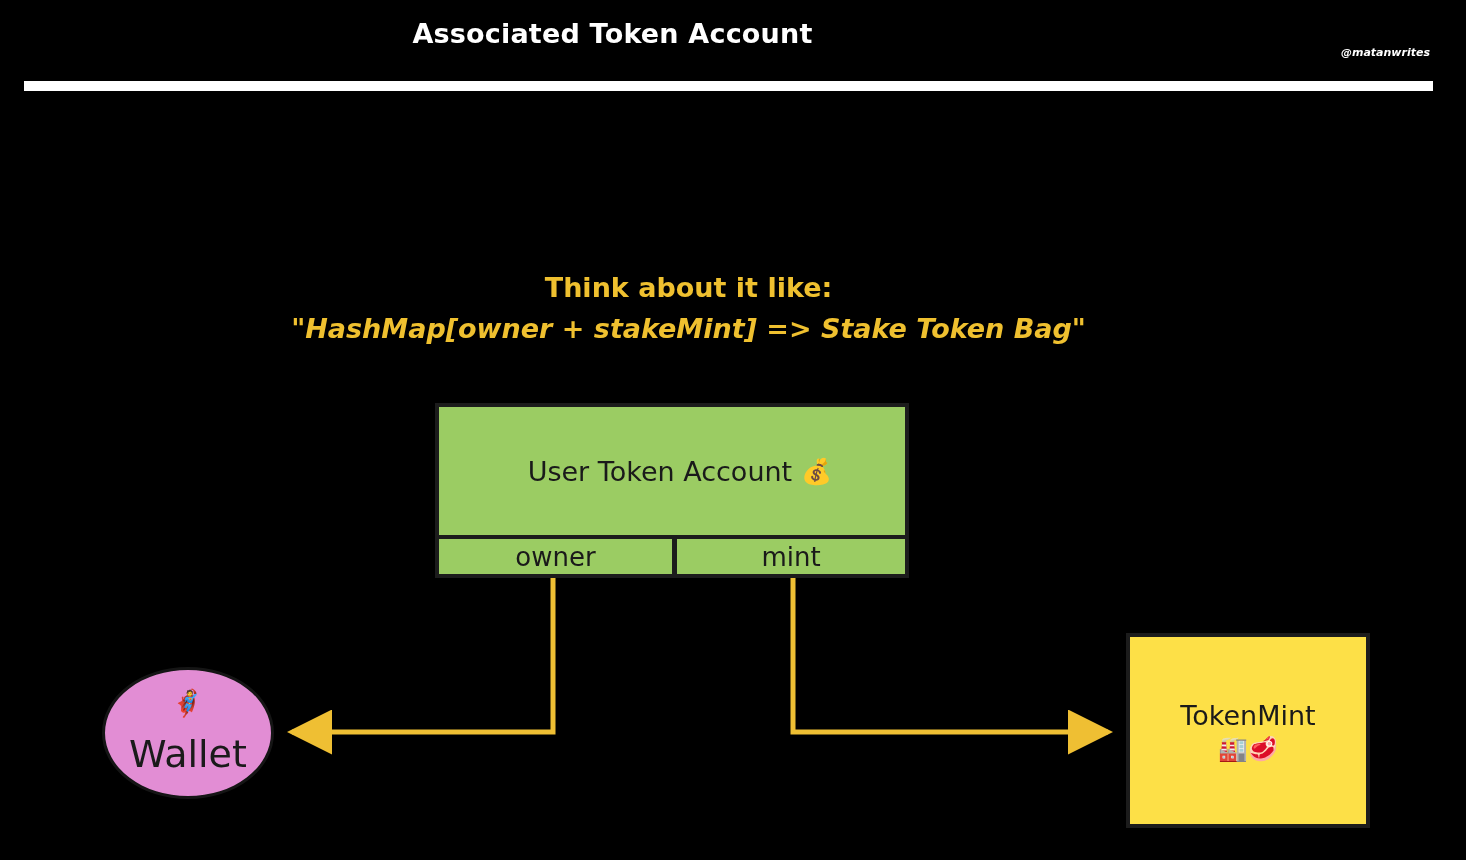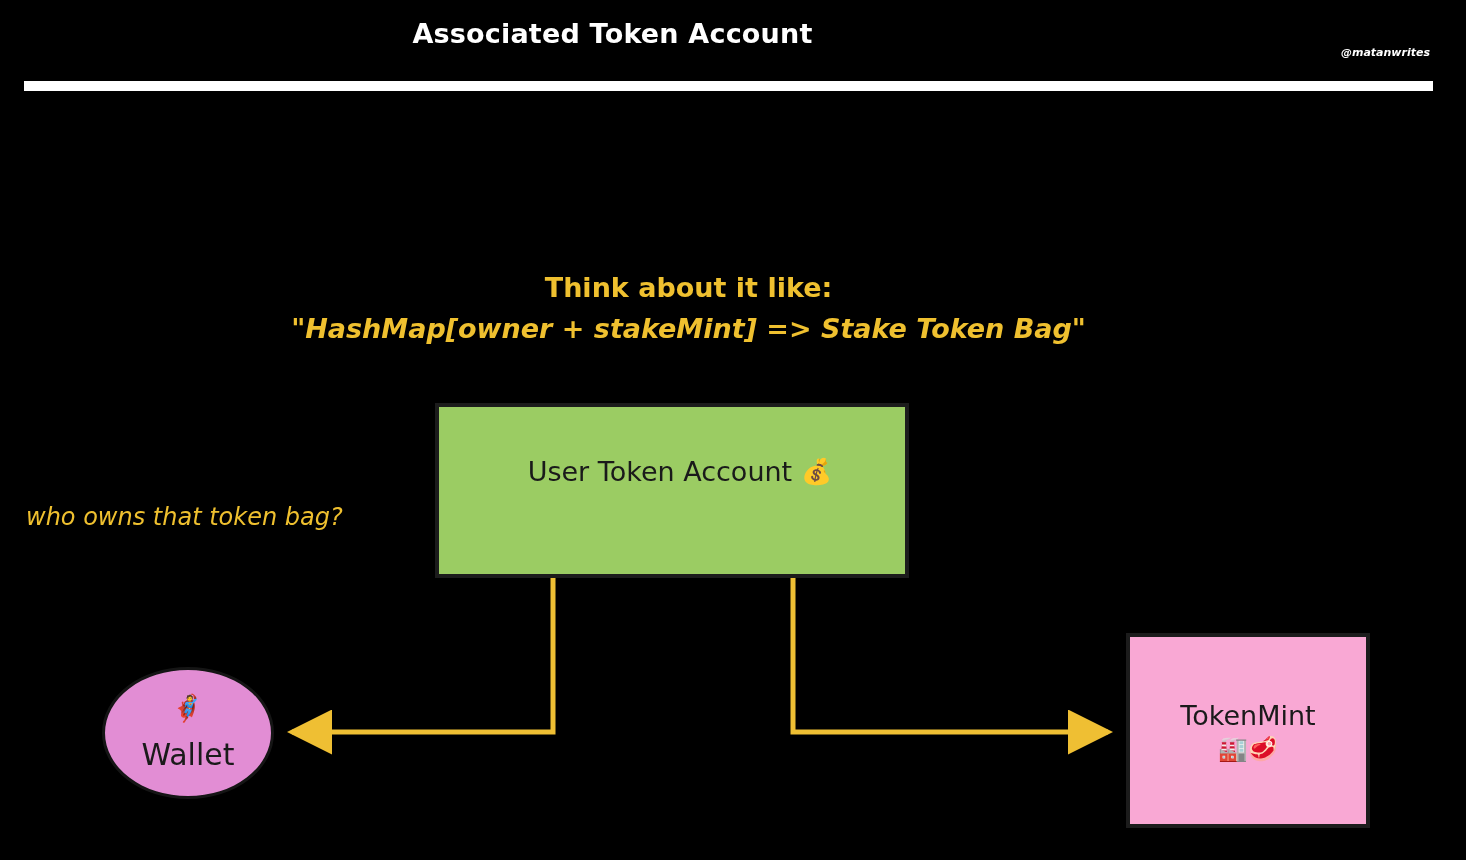--- a/index.html
+++ b/index.html
@@ -199,7 +199,6 @@
     <div class="think-line2">"HashMap[owner + stakeMint] =&gt; Stake Token Bag"</div>
   </div>
 
-  <div class="side-q" id="q-left">who owns that token bag?</div>
 
   <svg id="connectors" viewBox="0 0 1466 860">
     <defs>

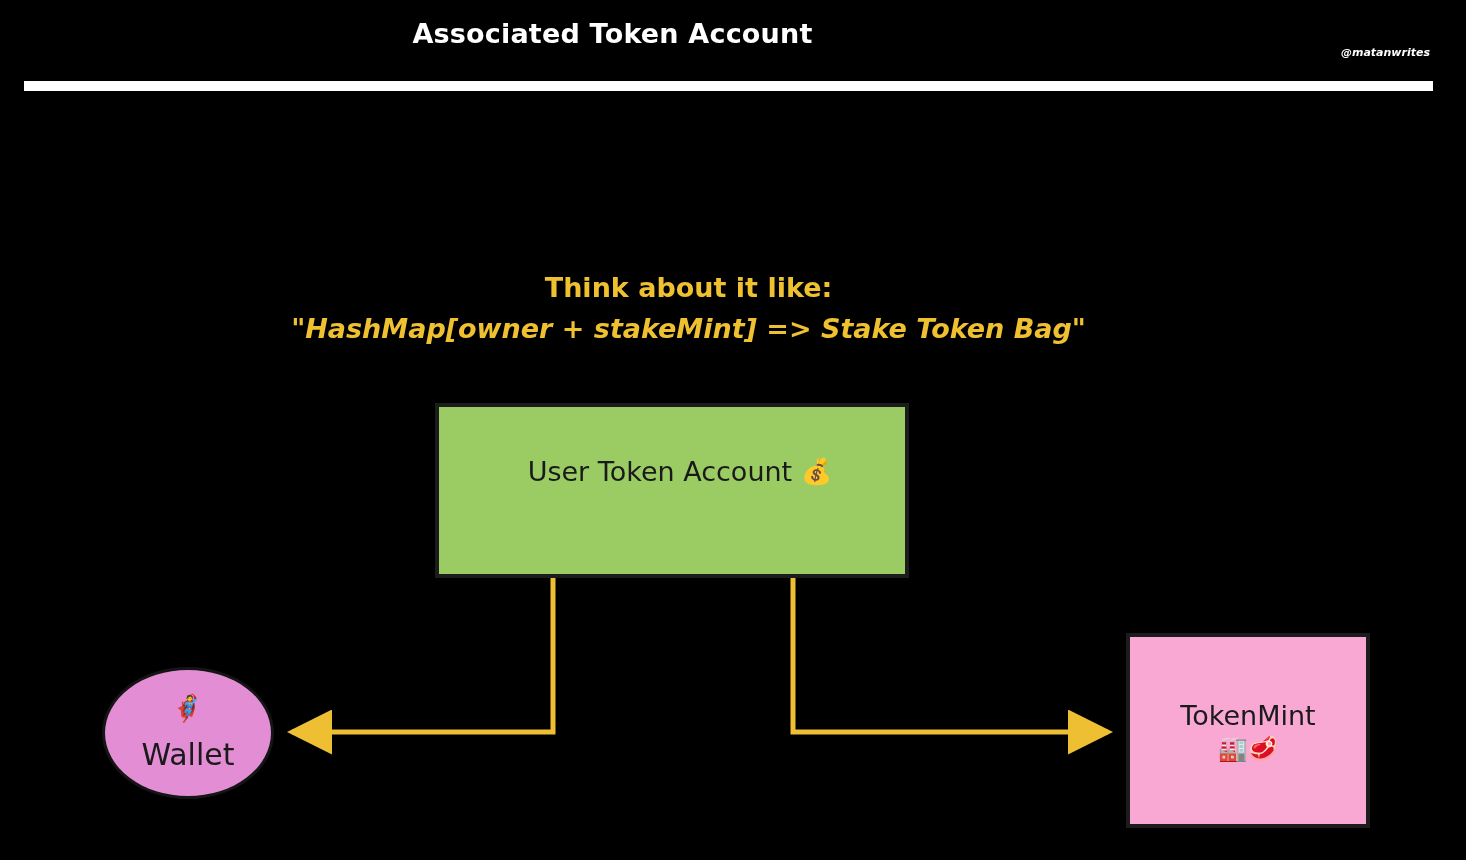--- a/index.html
+++ b/index.html
@@ -220,6 +220,10 @@
       <span>User Token Account</span>
       <span class="emoji">💰</span>
     </div>
+    <div id="uta-fields">
+      <div class="uta-cell">owner</div>
+      <div class="uta-cell">mint</div>
+    </div>
   </div>
 
   <div id="wallet">

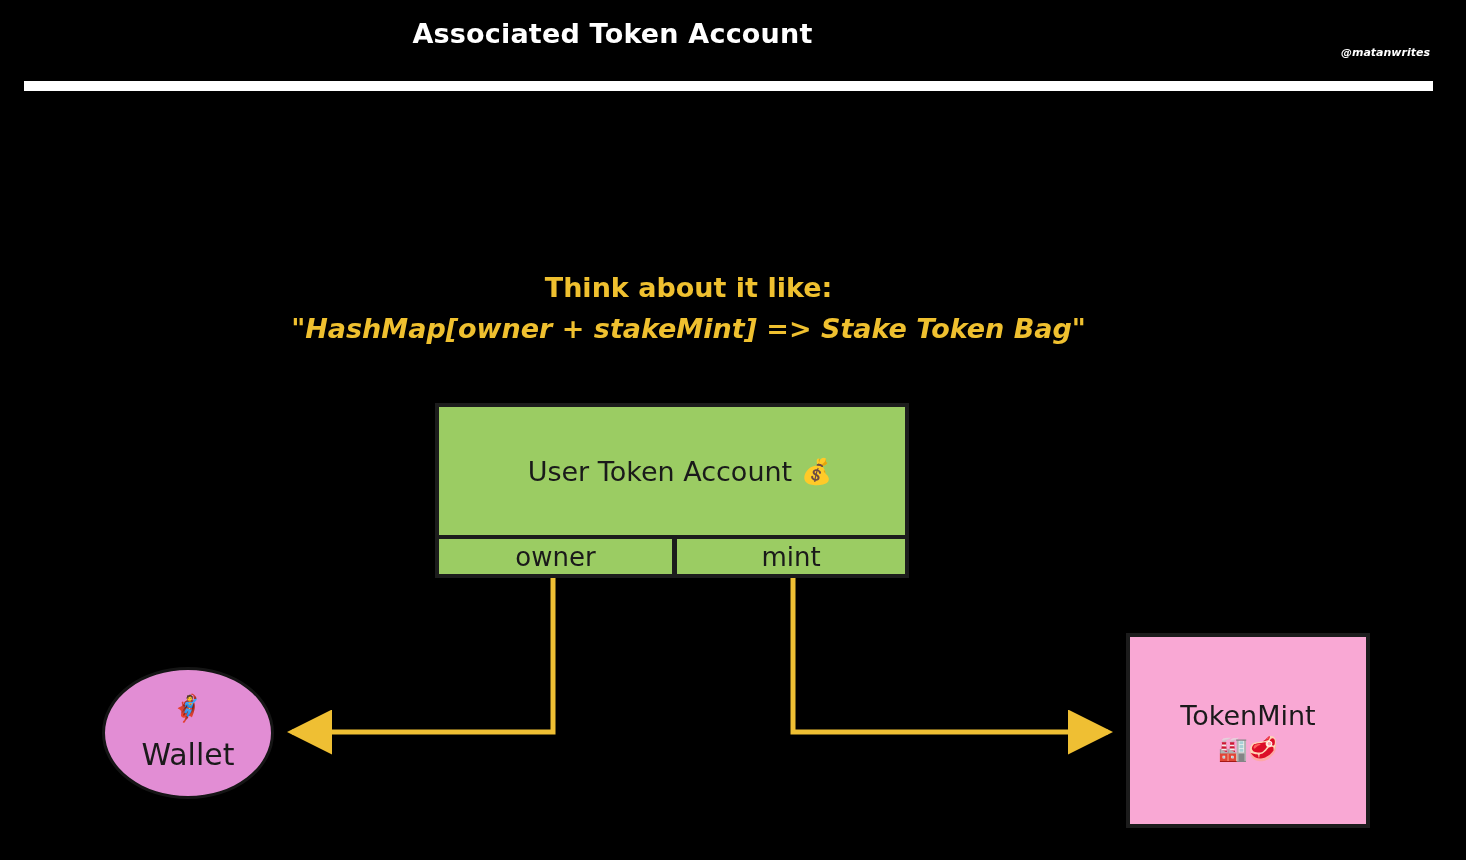--- a/index.html
+++ b/index.html
@@ -161,7 +161,7 @@
     top: 633px;
     width: 244px;
     height: 195px;
-    background: #f9a8d4;
+    background: #fde047;
     border: 4px solid #1c1c1c;
     box-sizing: border-box;
     display: flex;

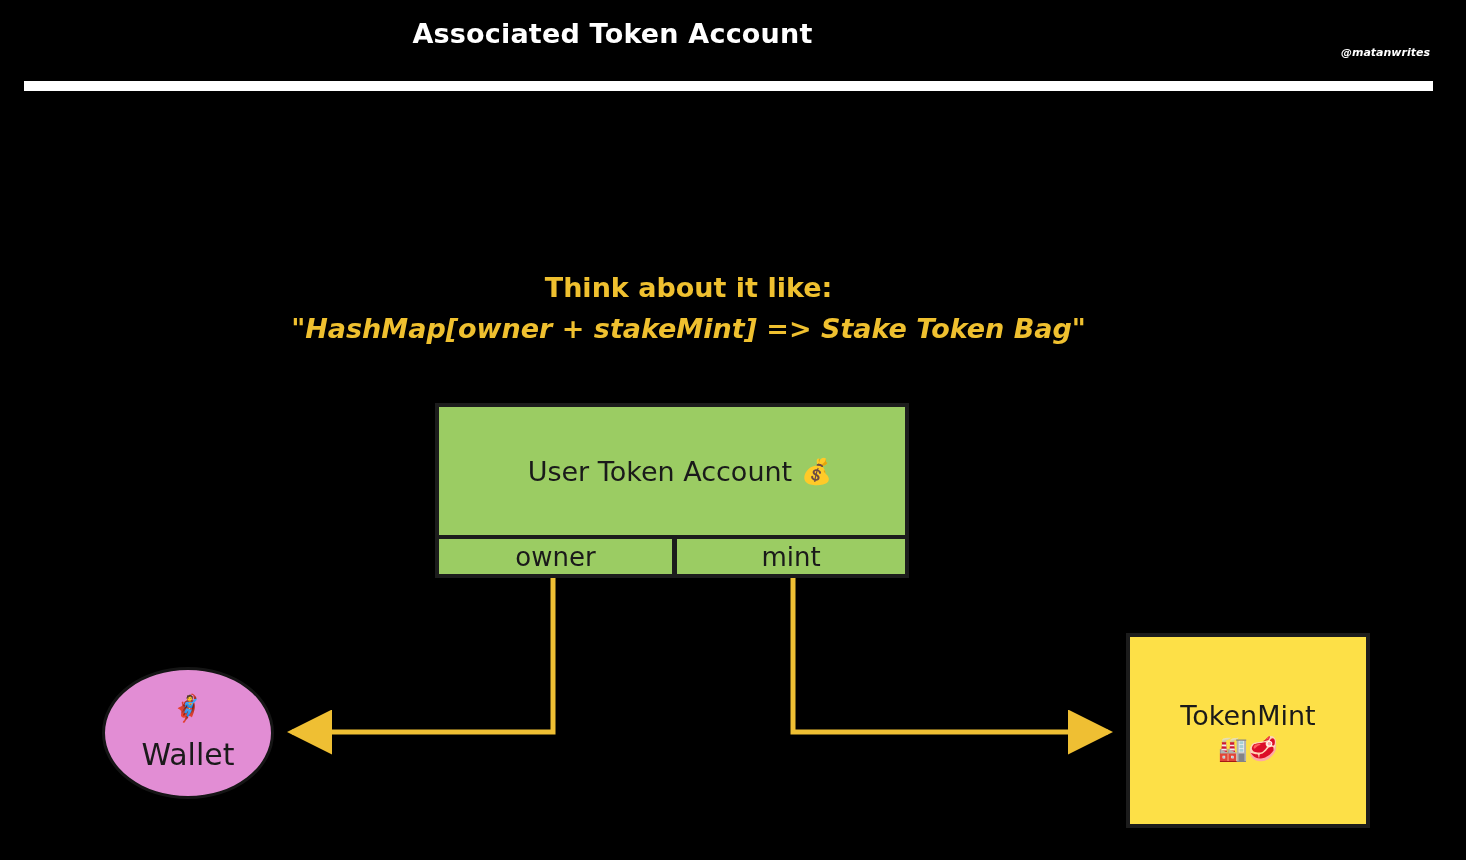--- a/index.html
+++ b/index.html
@@ -149,7 +149,7 @@
   #wallet .emoji { font-size: 26px; line-height: 1; }
   #wallet .label {
     color: #1a1a1a;
-    font-size: 30px;
+    font-size: 38px;
     margin-top: 16px;
     font-family: "DejaVu Sans", "Liberation Sans", sans-serif;
   }

